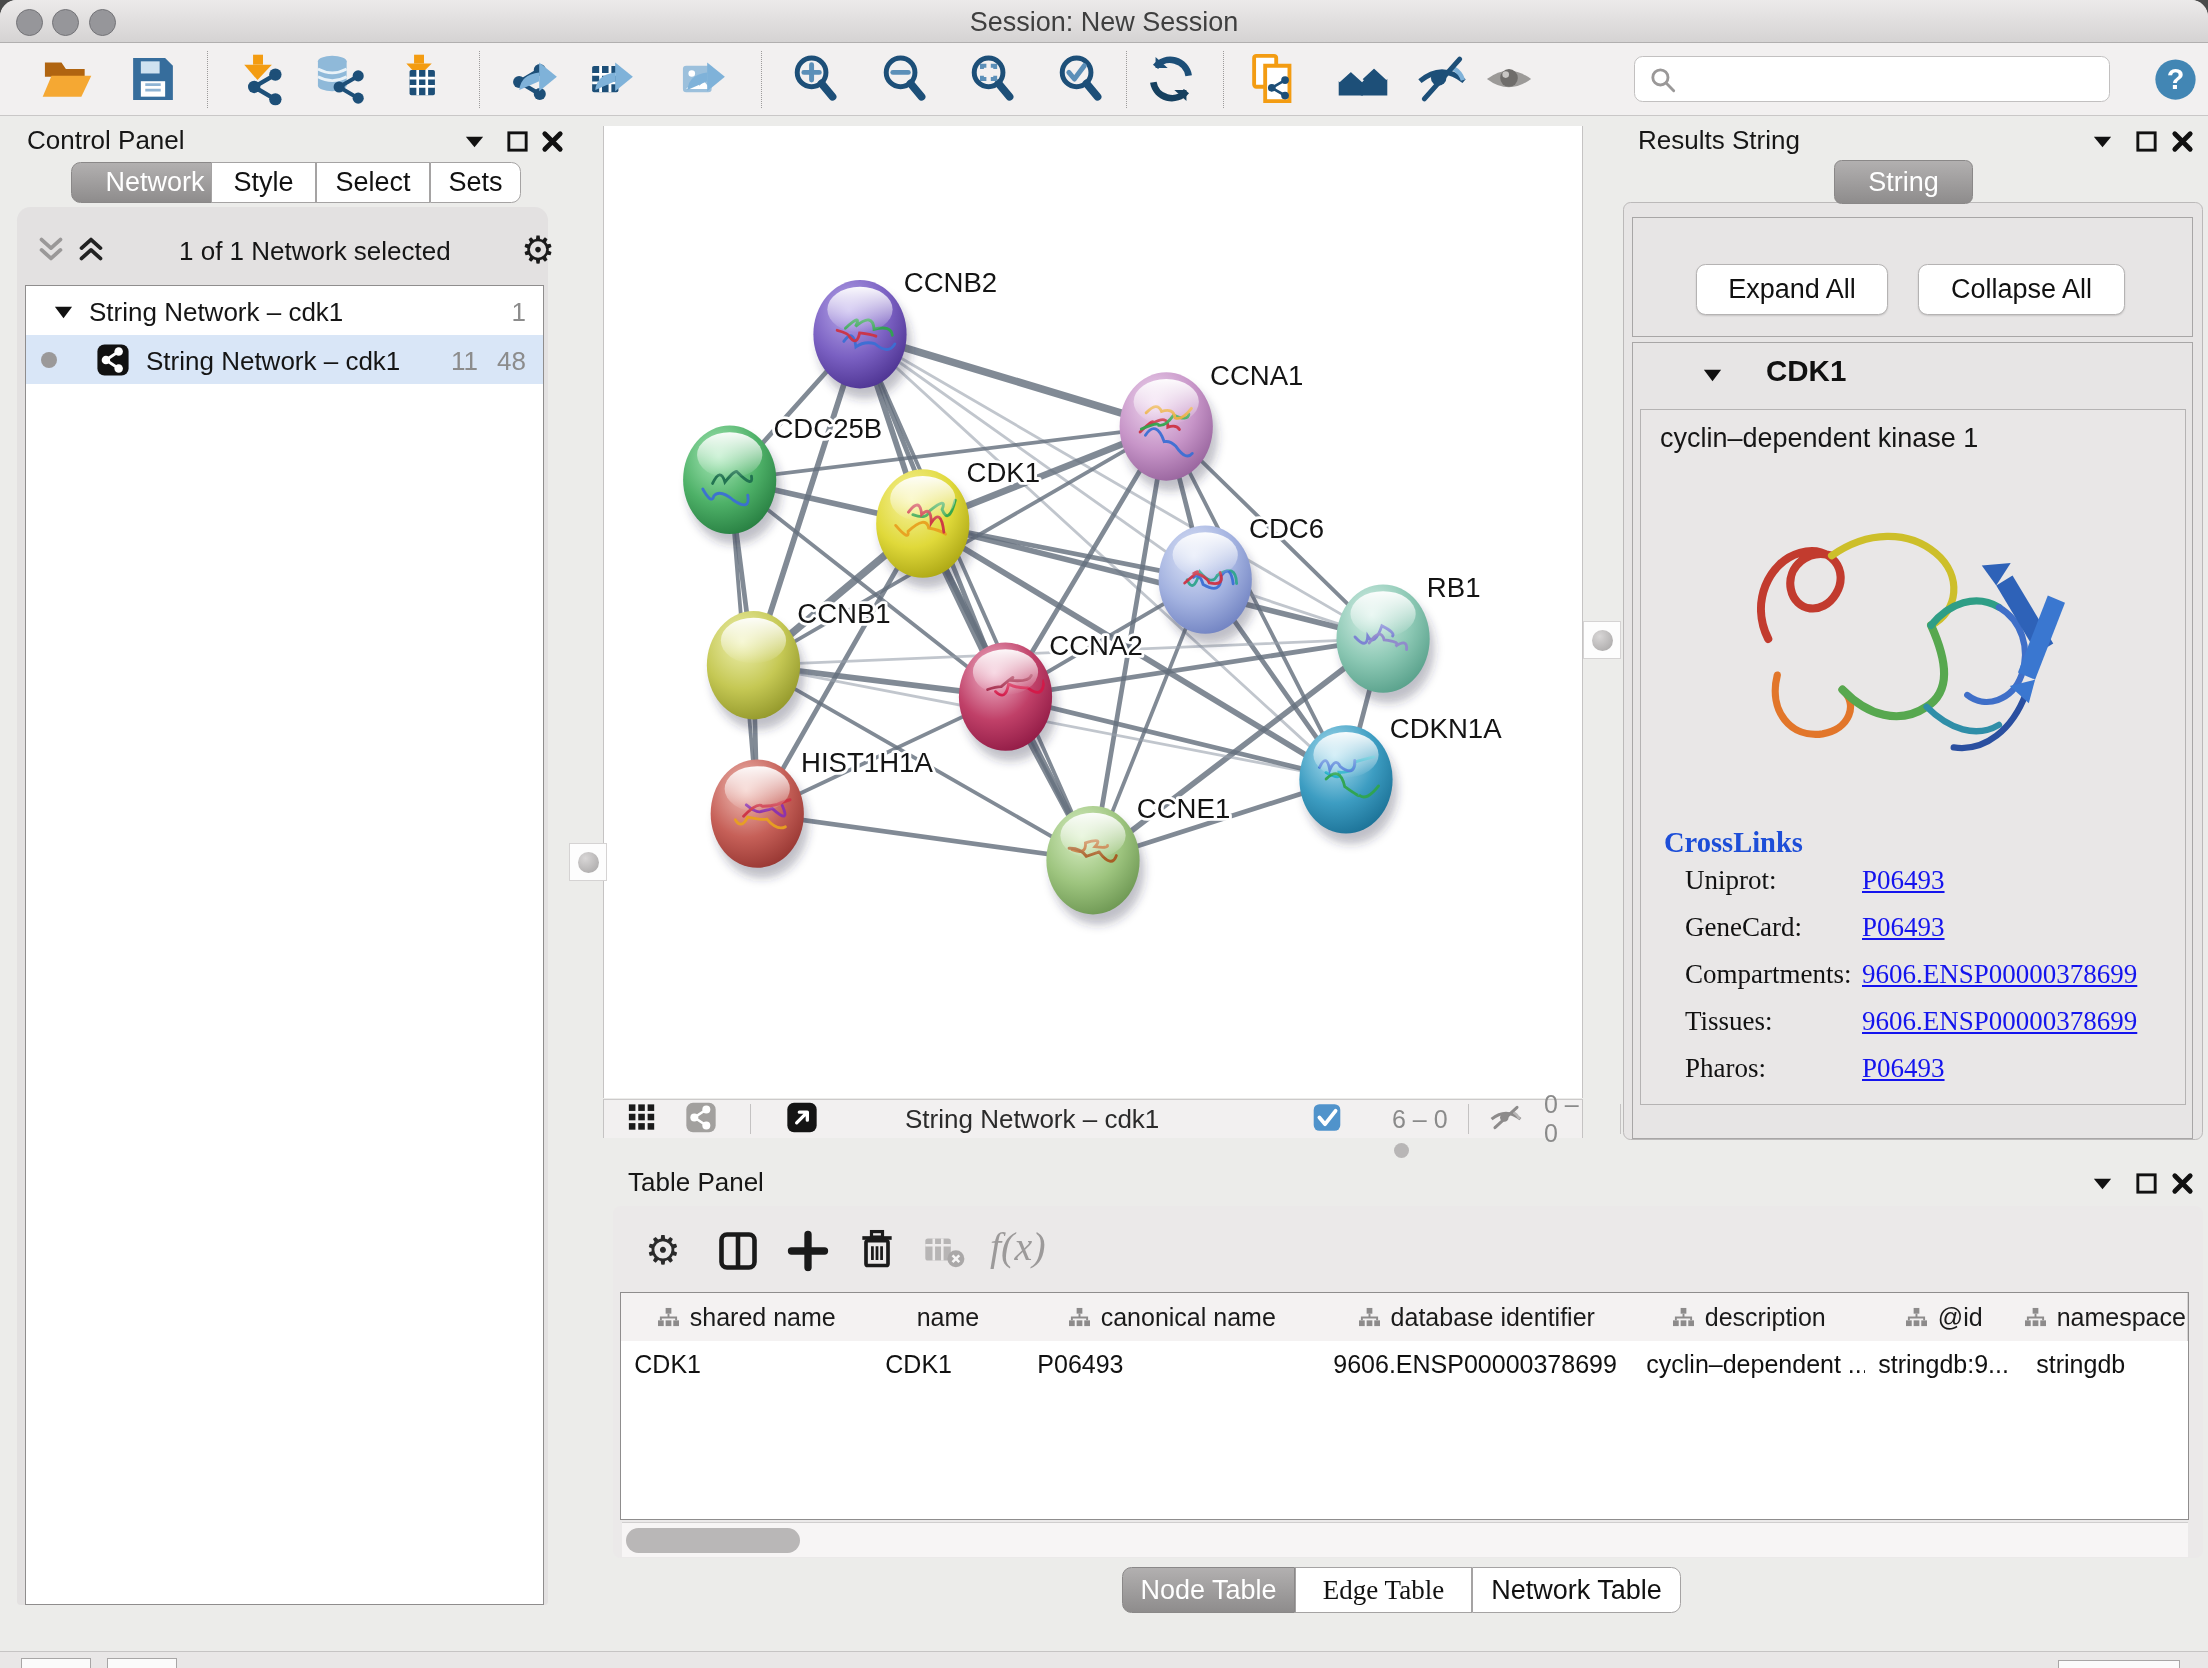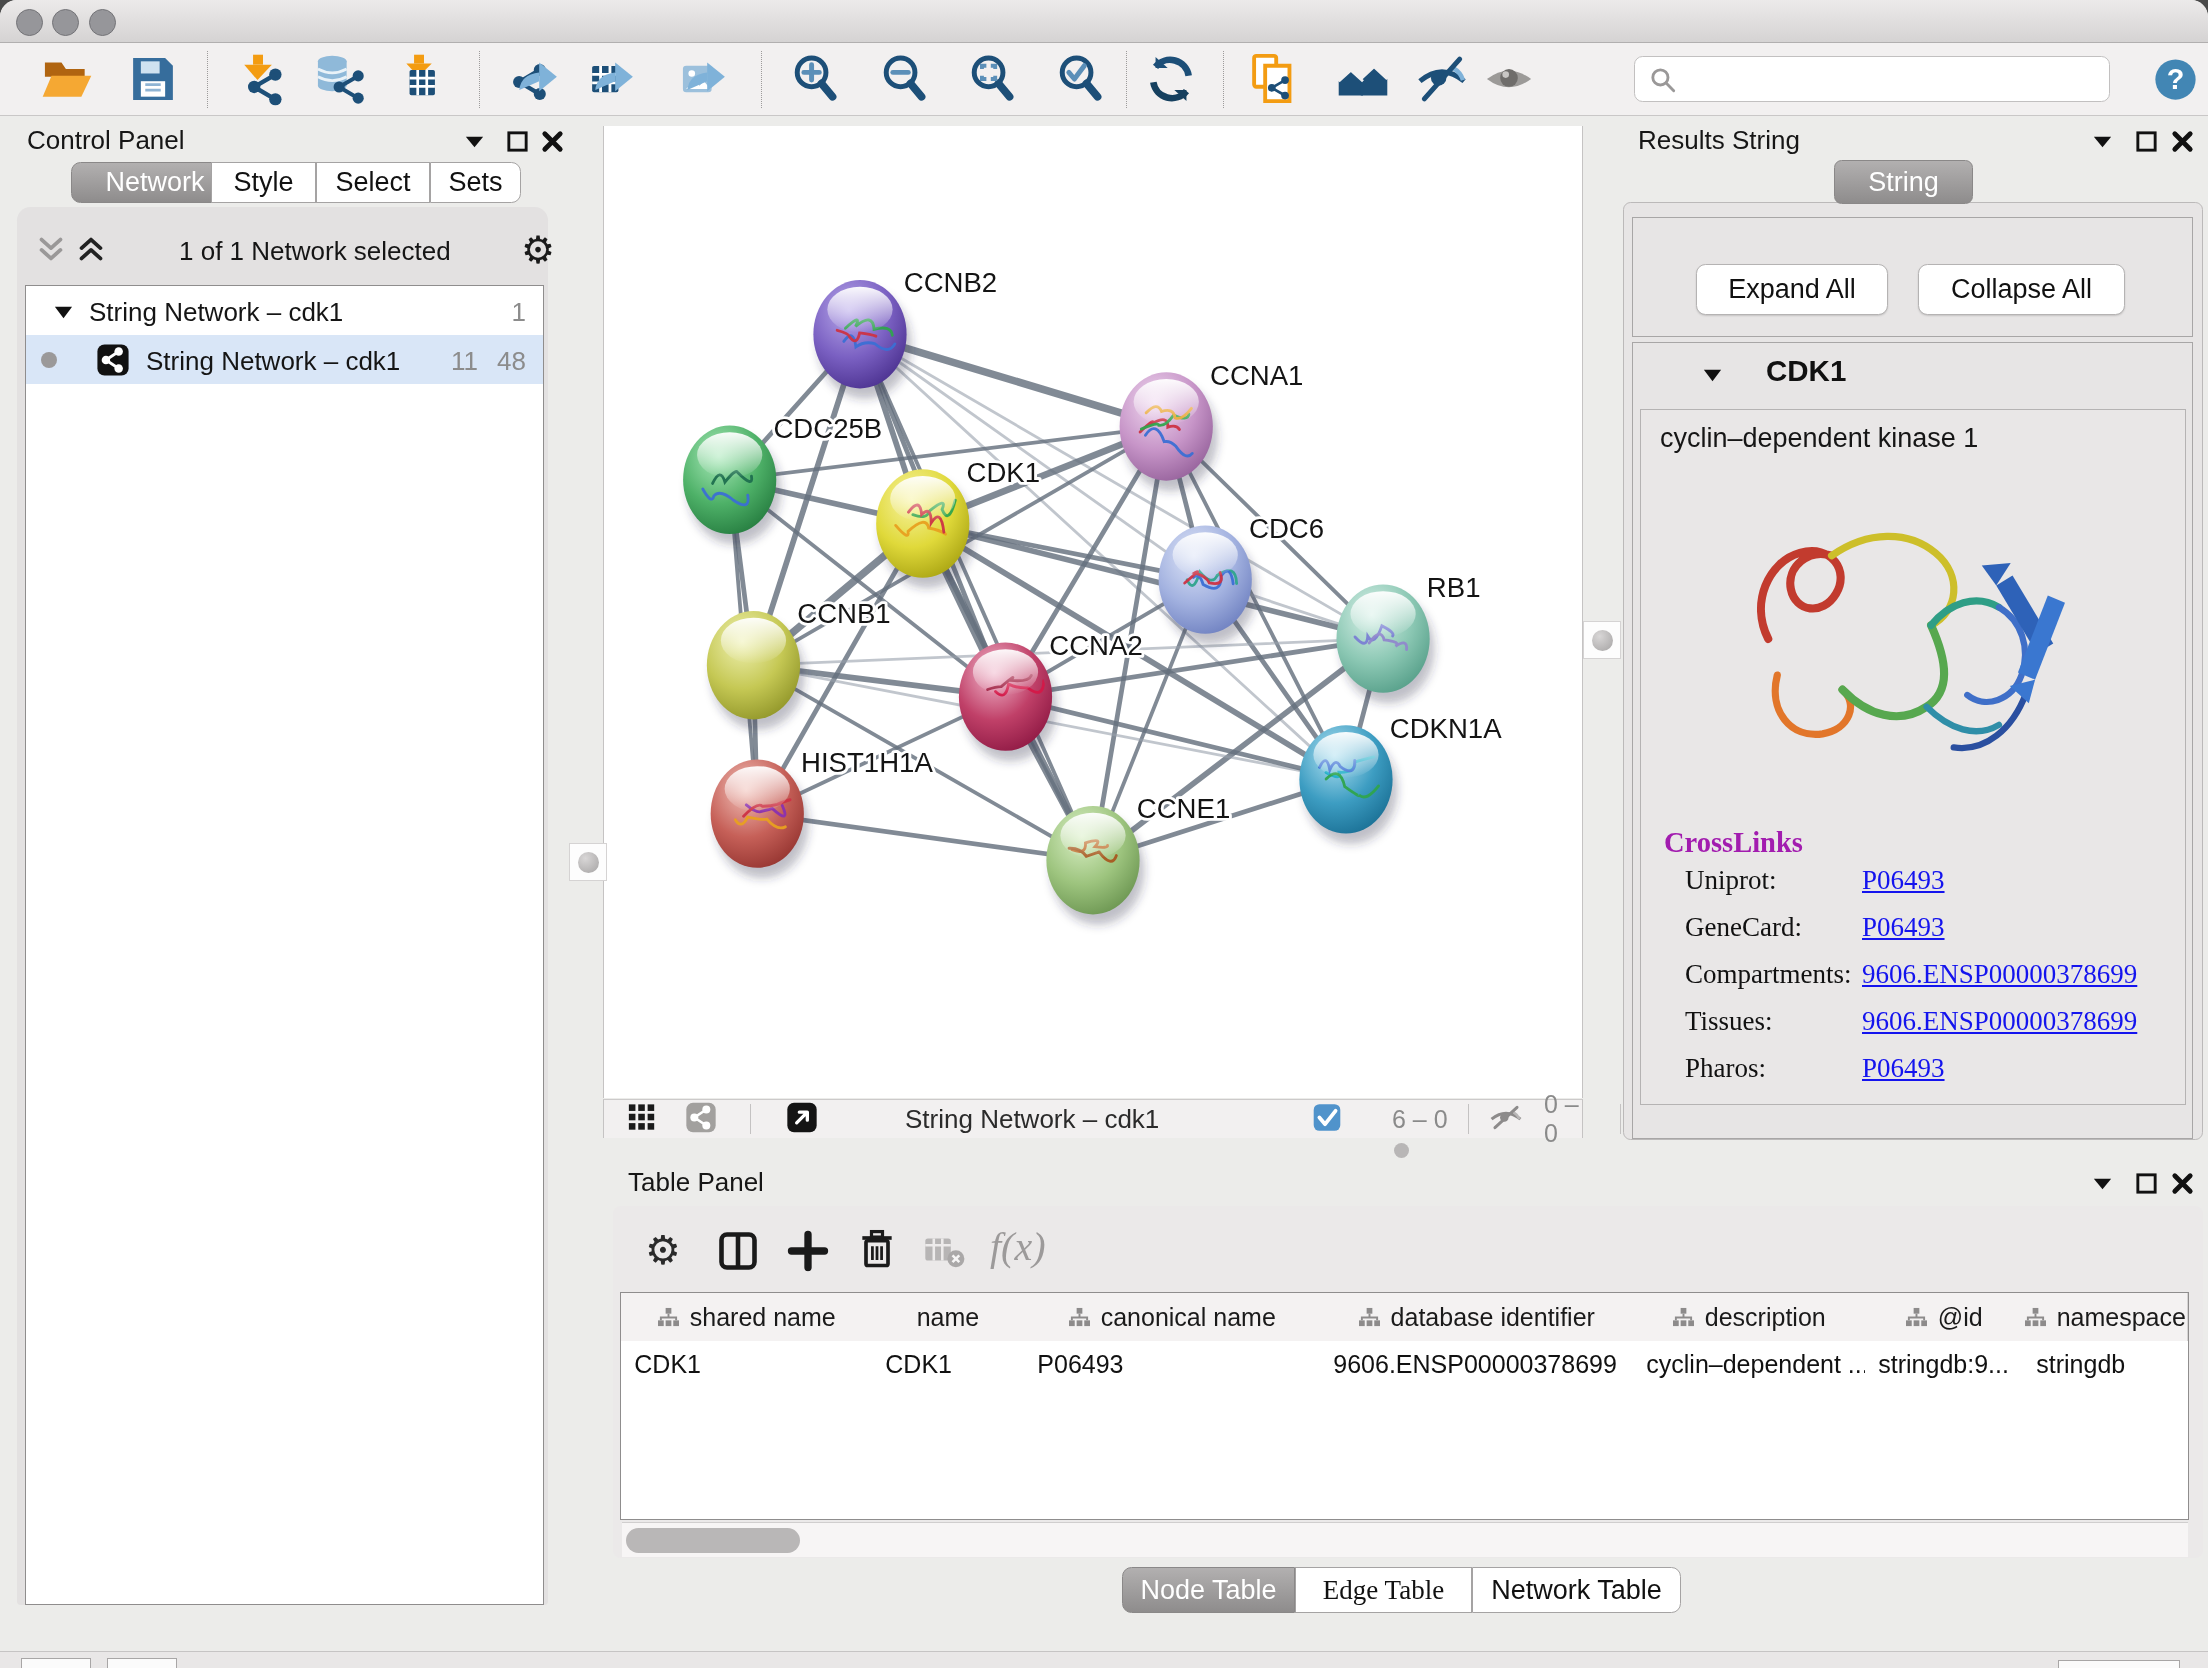--- a/index.html
+++ b/index.html
@@ -82,6 +82,7 @@
     <span class="tl" style="left:16px"></span>
     <span class="tl" style="left:52px"></span>
     <span class="tl" style="left:89px"></span>
+    <div class="wtitle">Session: New Session</div>
   </div>
 
   <div class="abs toolbar" id="main-toolbar">

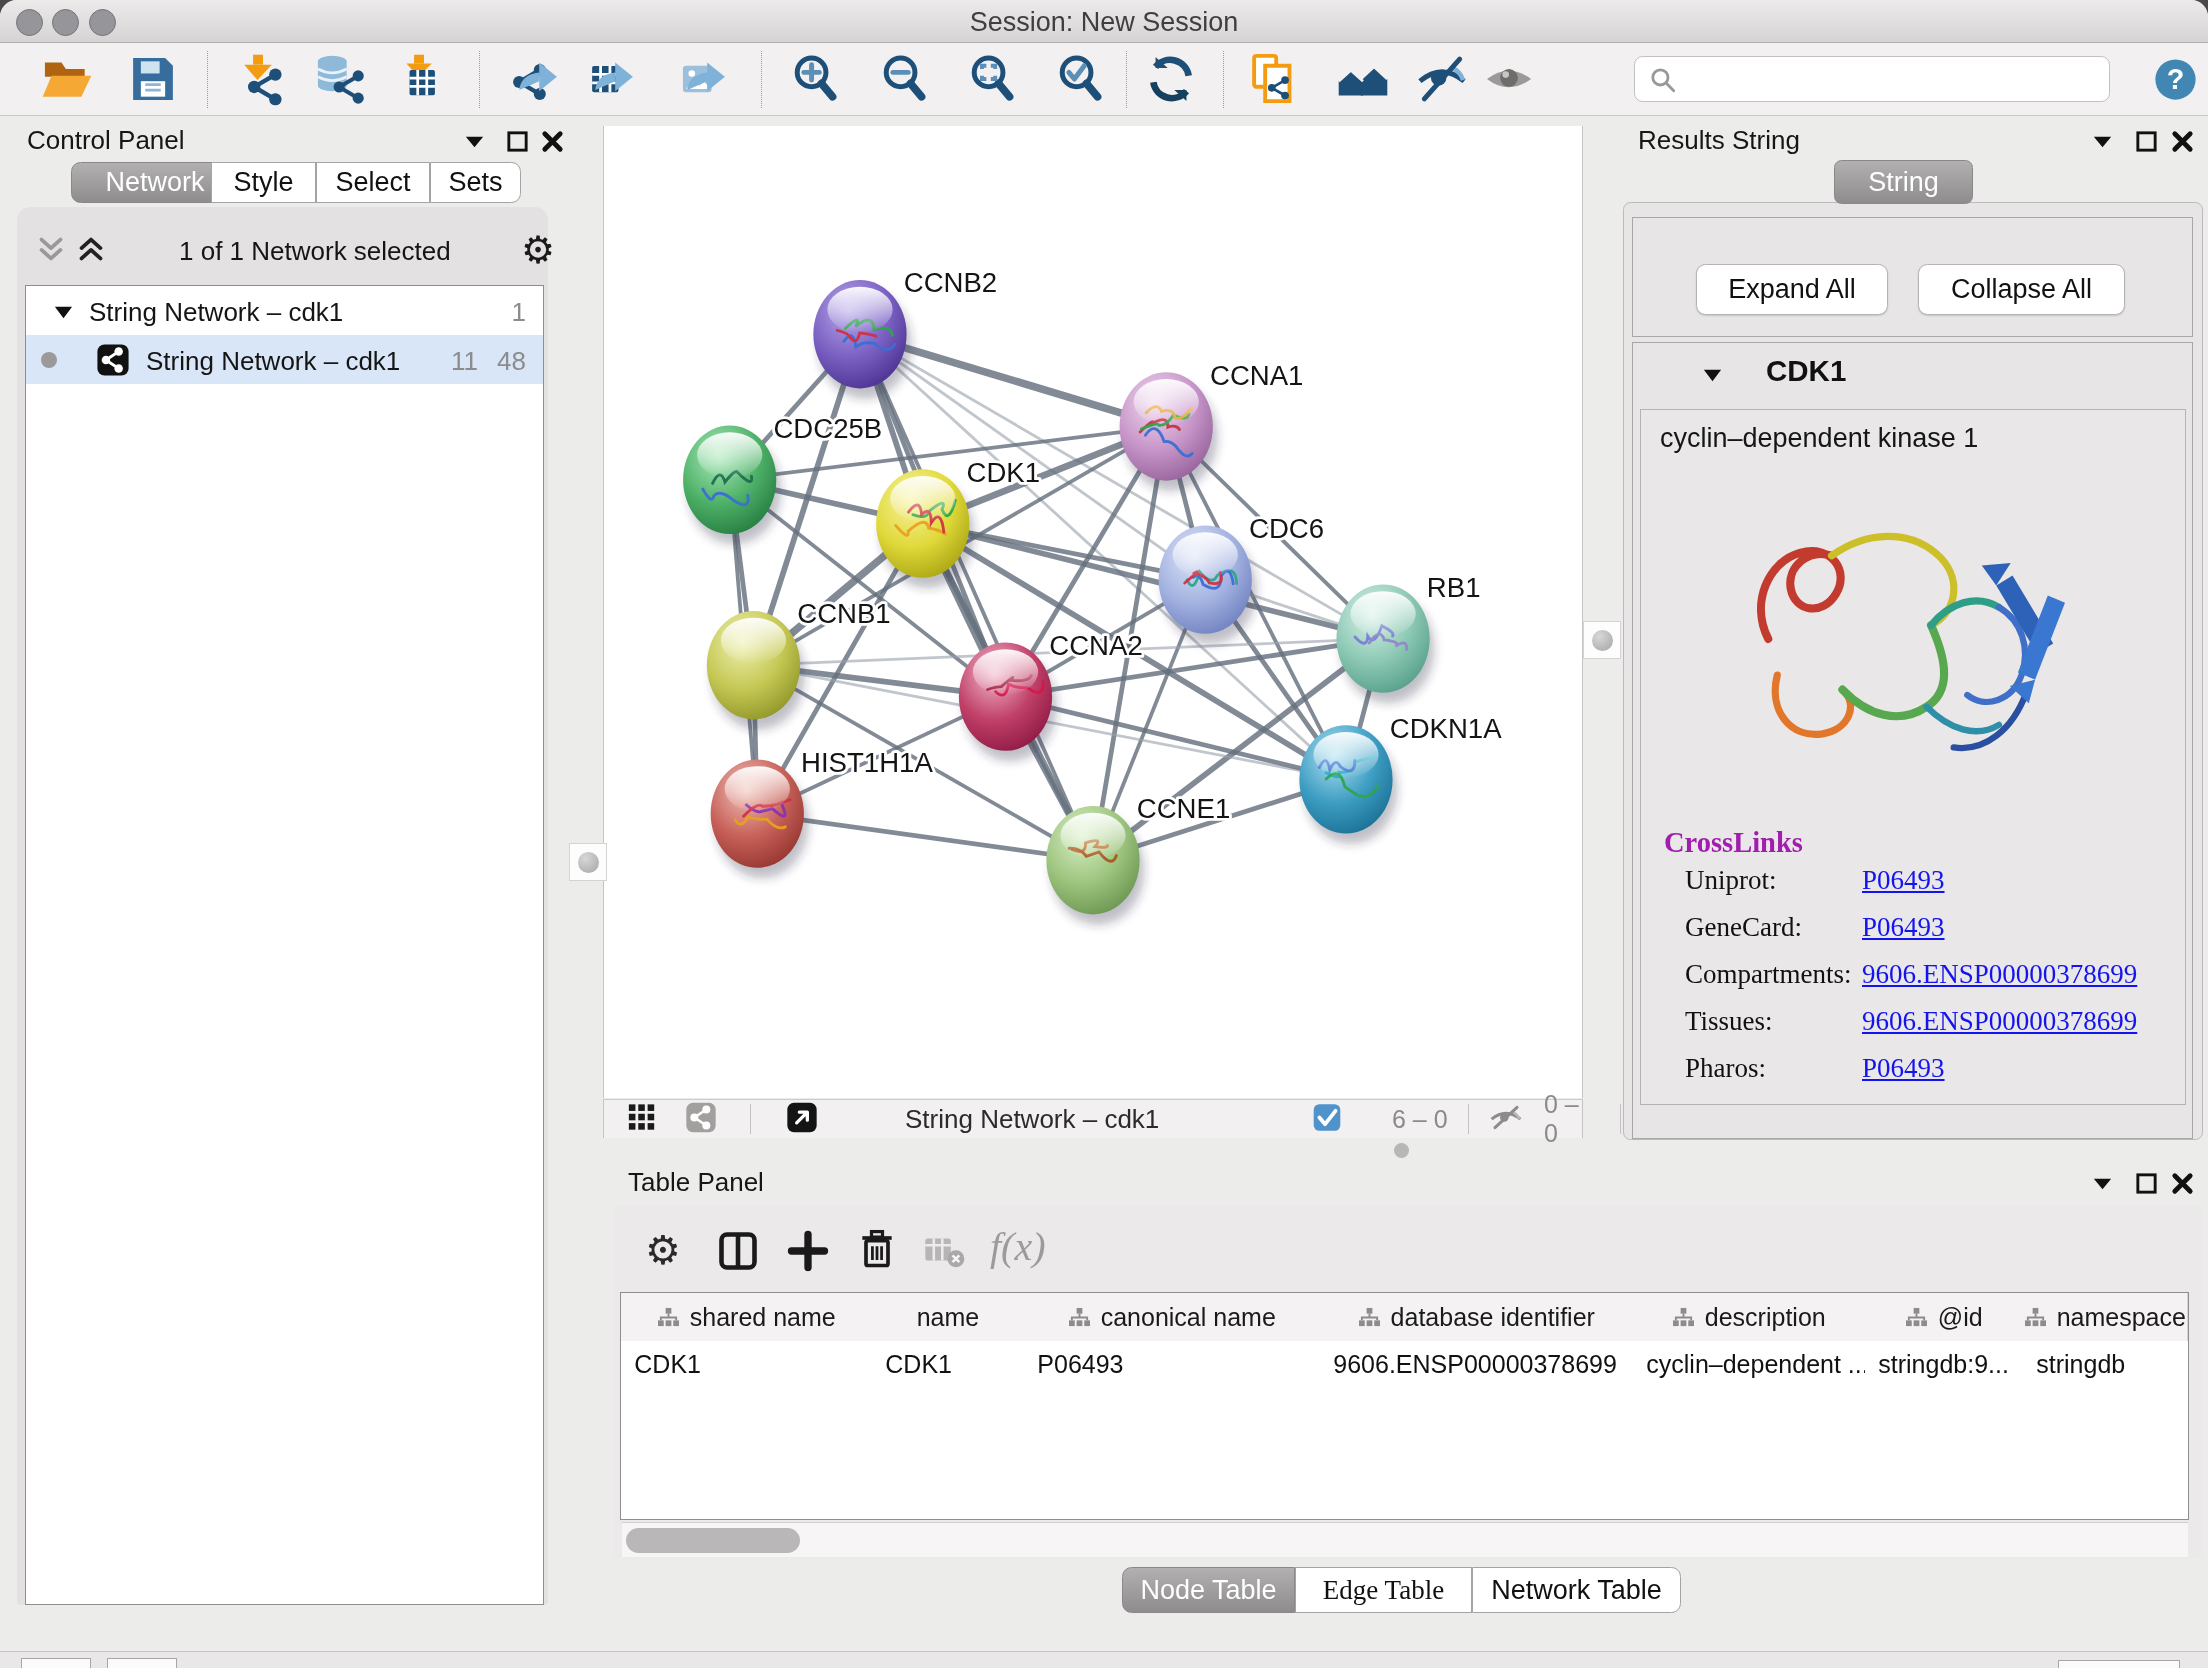--- a/index.html
+++ b/index.html
@@ -703,7 +703,7 @@
       <path d="M388 150 L355 235 L336 227 L369 142 Z" fill="#3a77d0"></path>
       <path d="M355 235 l-7 26 -21 -19 z" fill="#3a77d0"></path>
     </svg>
-    <div class="serif" style="position:absolute;left:23px;top:417px;font-size:28.5px;font-weight:bold;color:#a21caf">CrossLinks</div>
+    <div class="serif" style="position:absolute;left:23px;top:417px;font-size:28.5px;font-weight:bold;color:#1d4ed8">CrossLinks</div>
     <div id="xl-rows" style="position:absolute;left:44px;top:455px;width:476px">
         <div style="display: flex; margin-bottom: 16px;">
           <span class="serif xl-label" style="width:177px">Uniprot:</span>

